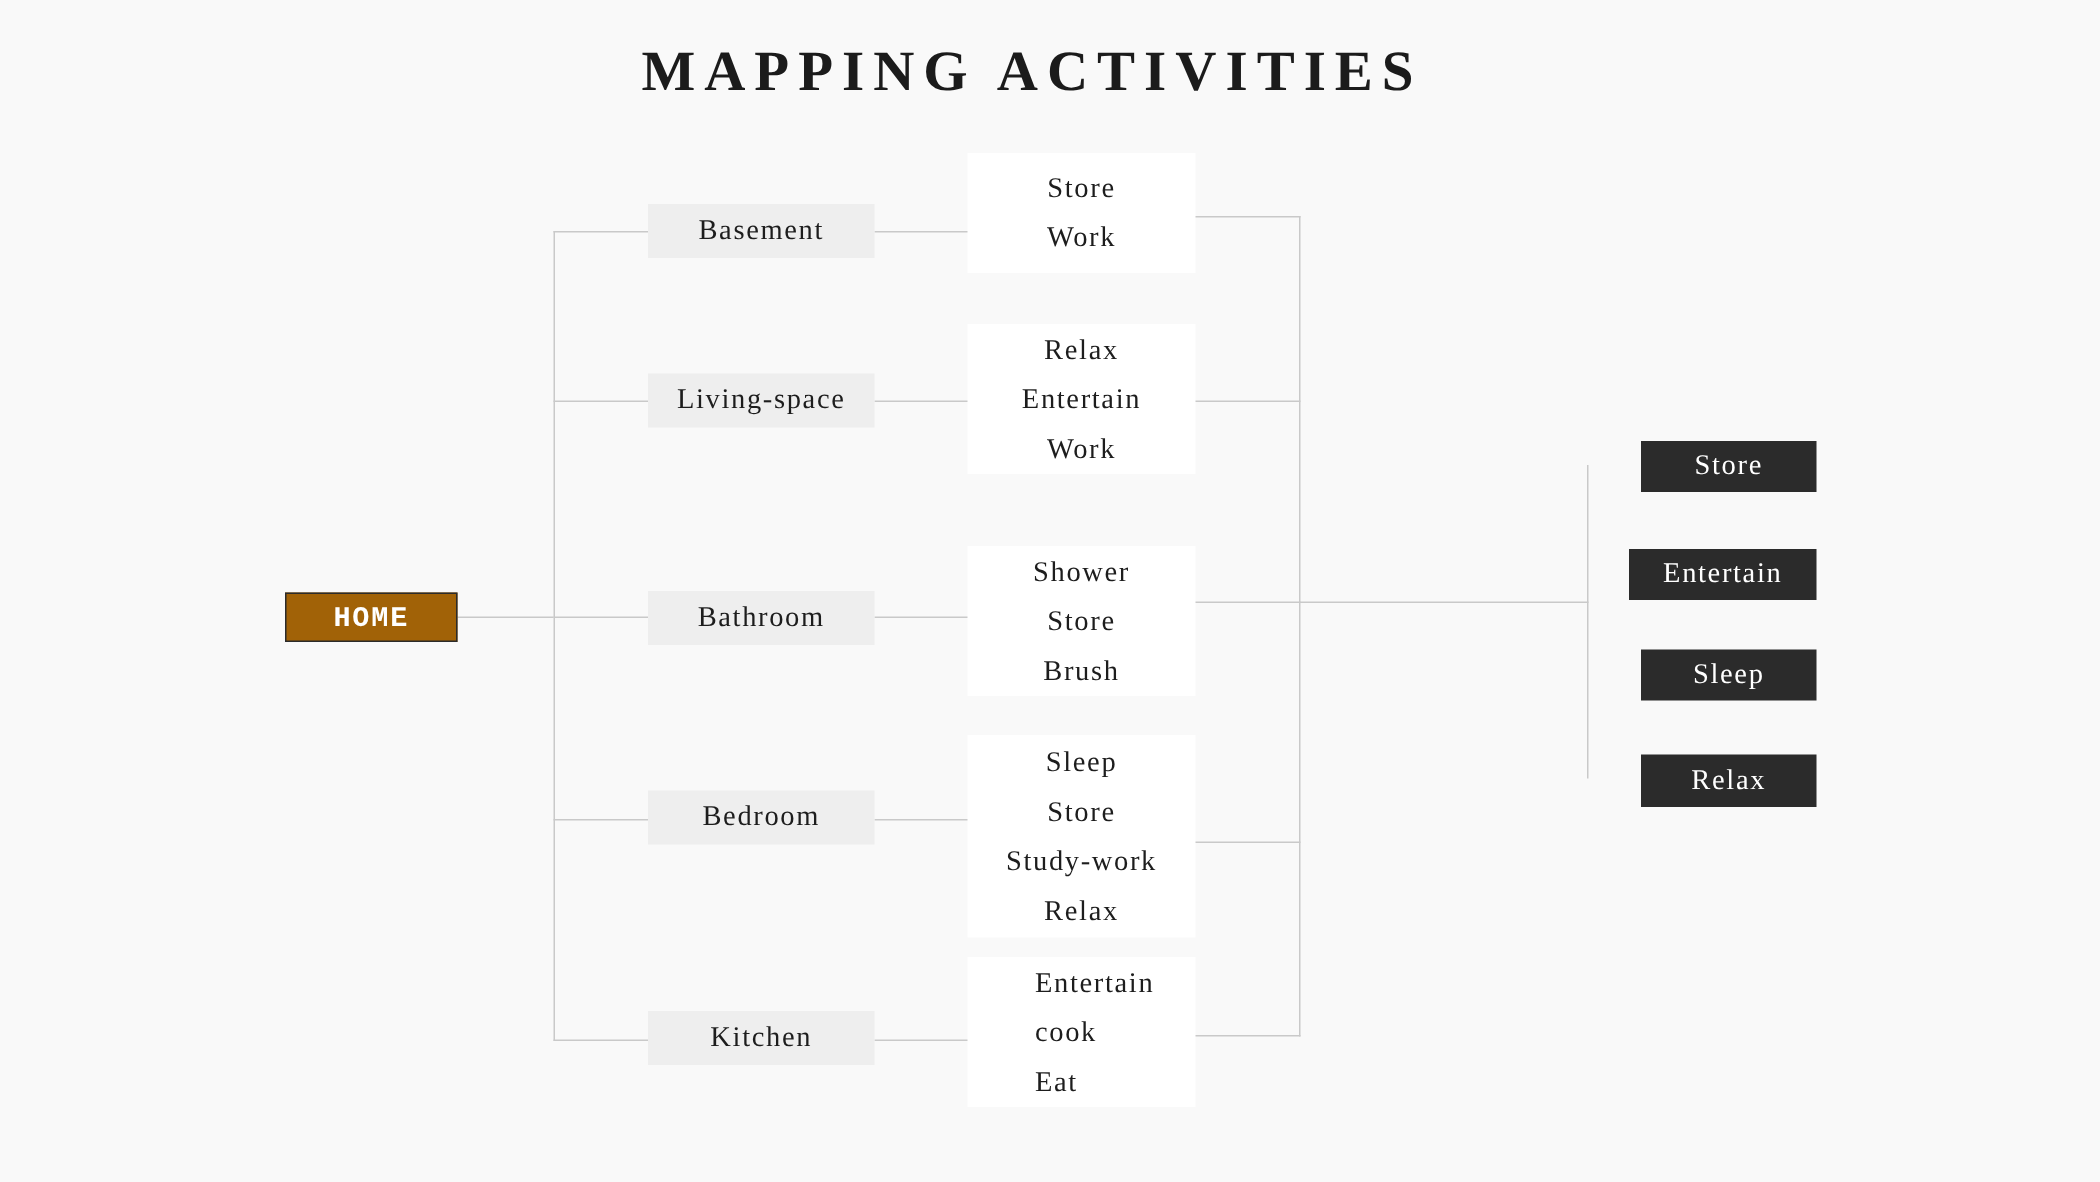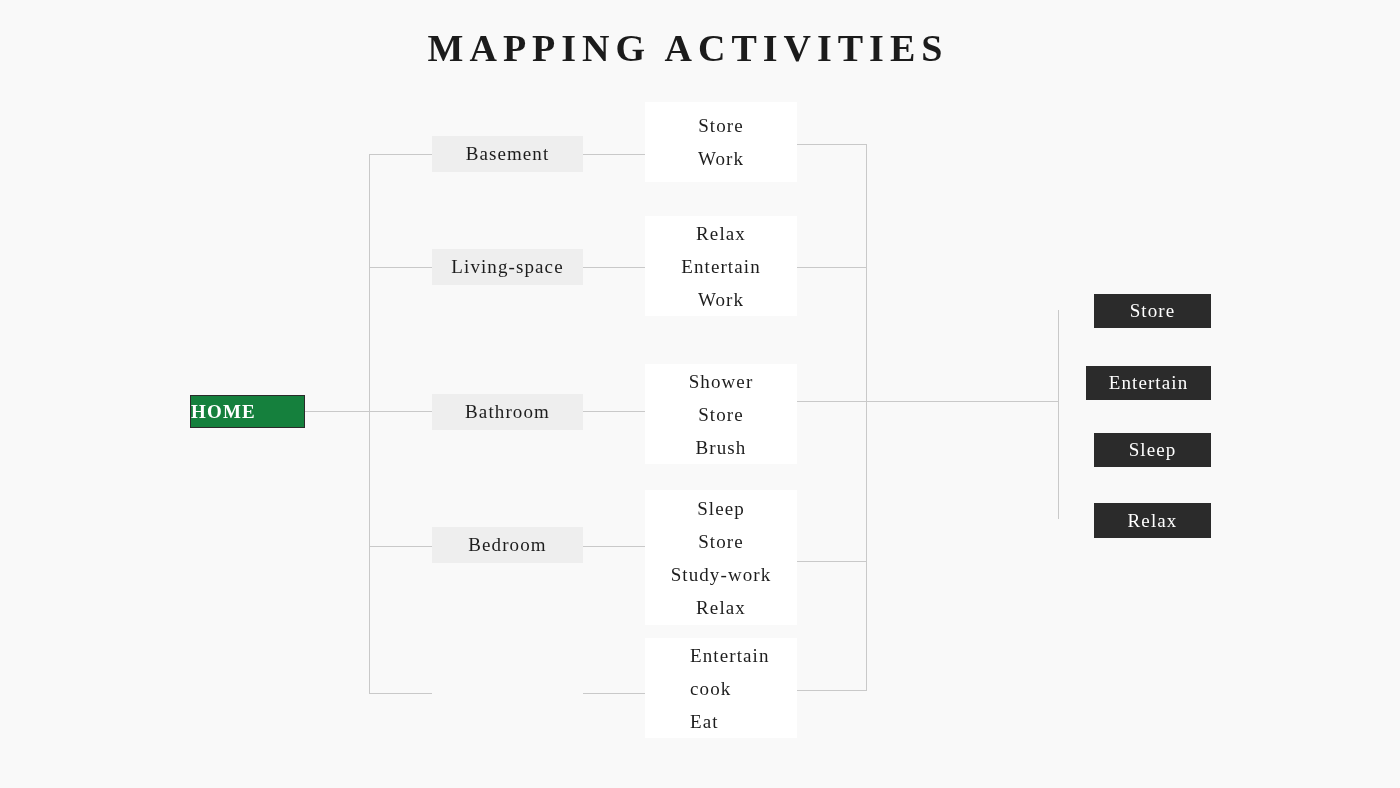--- a/index.html
+++ b/index.html
@@ -51,15 +51,15 @@
   
   .root-node {
     position: absolute;
-    background: #15803d;
+    background: #a16207;
     color: #ffffff;
-    font-family: Liberation Serif, serif;
+    font-family: Liberation Mono, monospace;
     font-weight: 700;
     font-size: 19px;
     letter-spacing: 1.2px;
     display: flex;
     align-items: center;
-    justify-content: flex-start;
+    justify-content: center;
     border: 1px solid #2b2b2b;
     white-space: nowrap;
   }

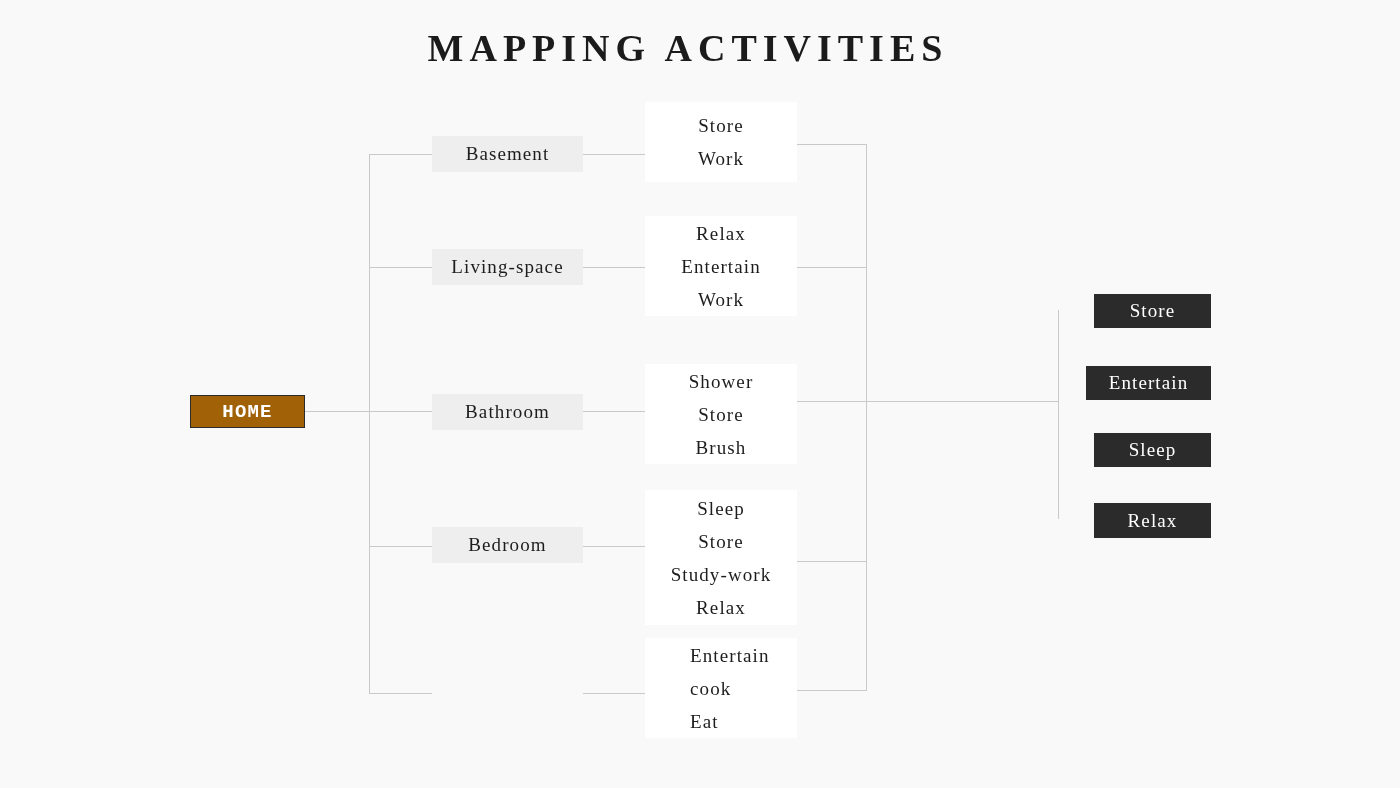--- a/index.html
+++ b/index.html
@@ -165,6 +165,9 @@
   <div class="room-node" style="left:432px; top:527px; width:151px; height:36px;text-align:center;">
     <span>Bedroom</span>
   </div>
+  <div class="room-node" style="left:432px; top:674px; width:151px; height:36px;">
+    <span>Kitchen</span>
+  </div>
 
   <div class="activity-box align-center" style="left:645px; top:102px; width:152px; height:80px;">
     <div class="activity-item">Store</div>

